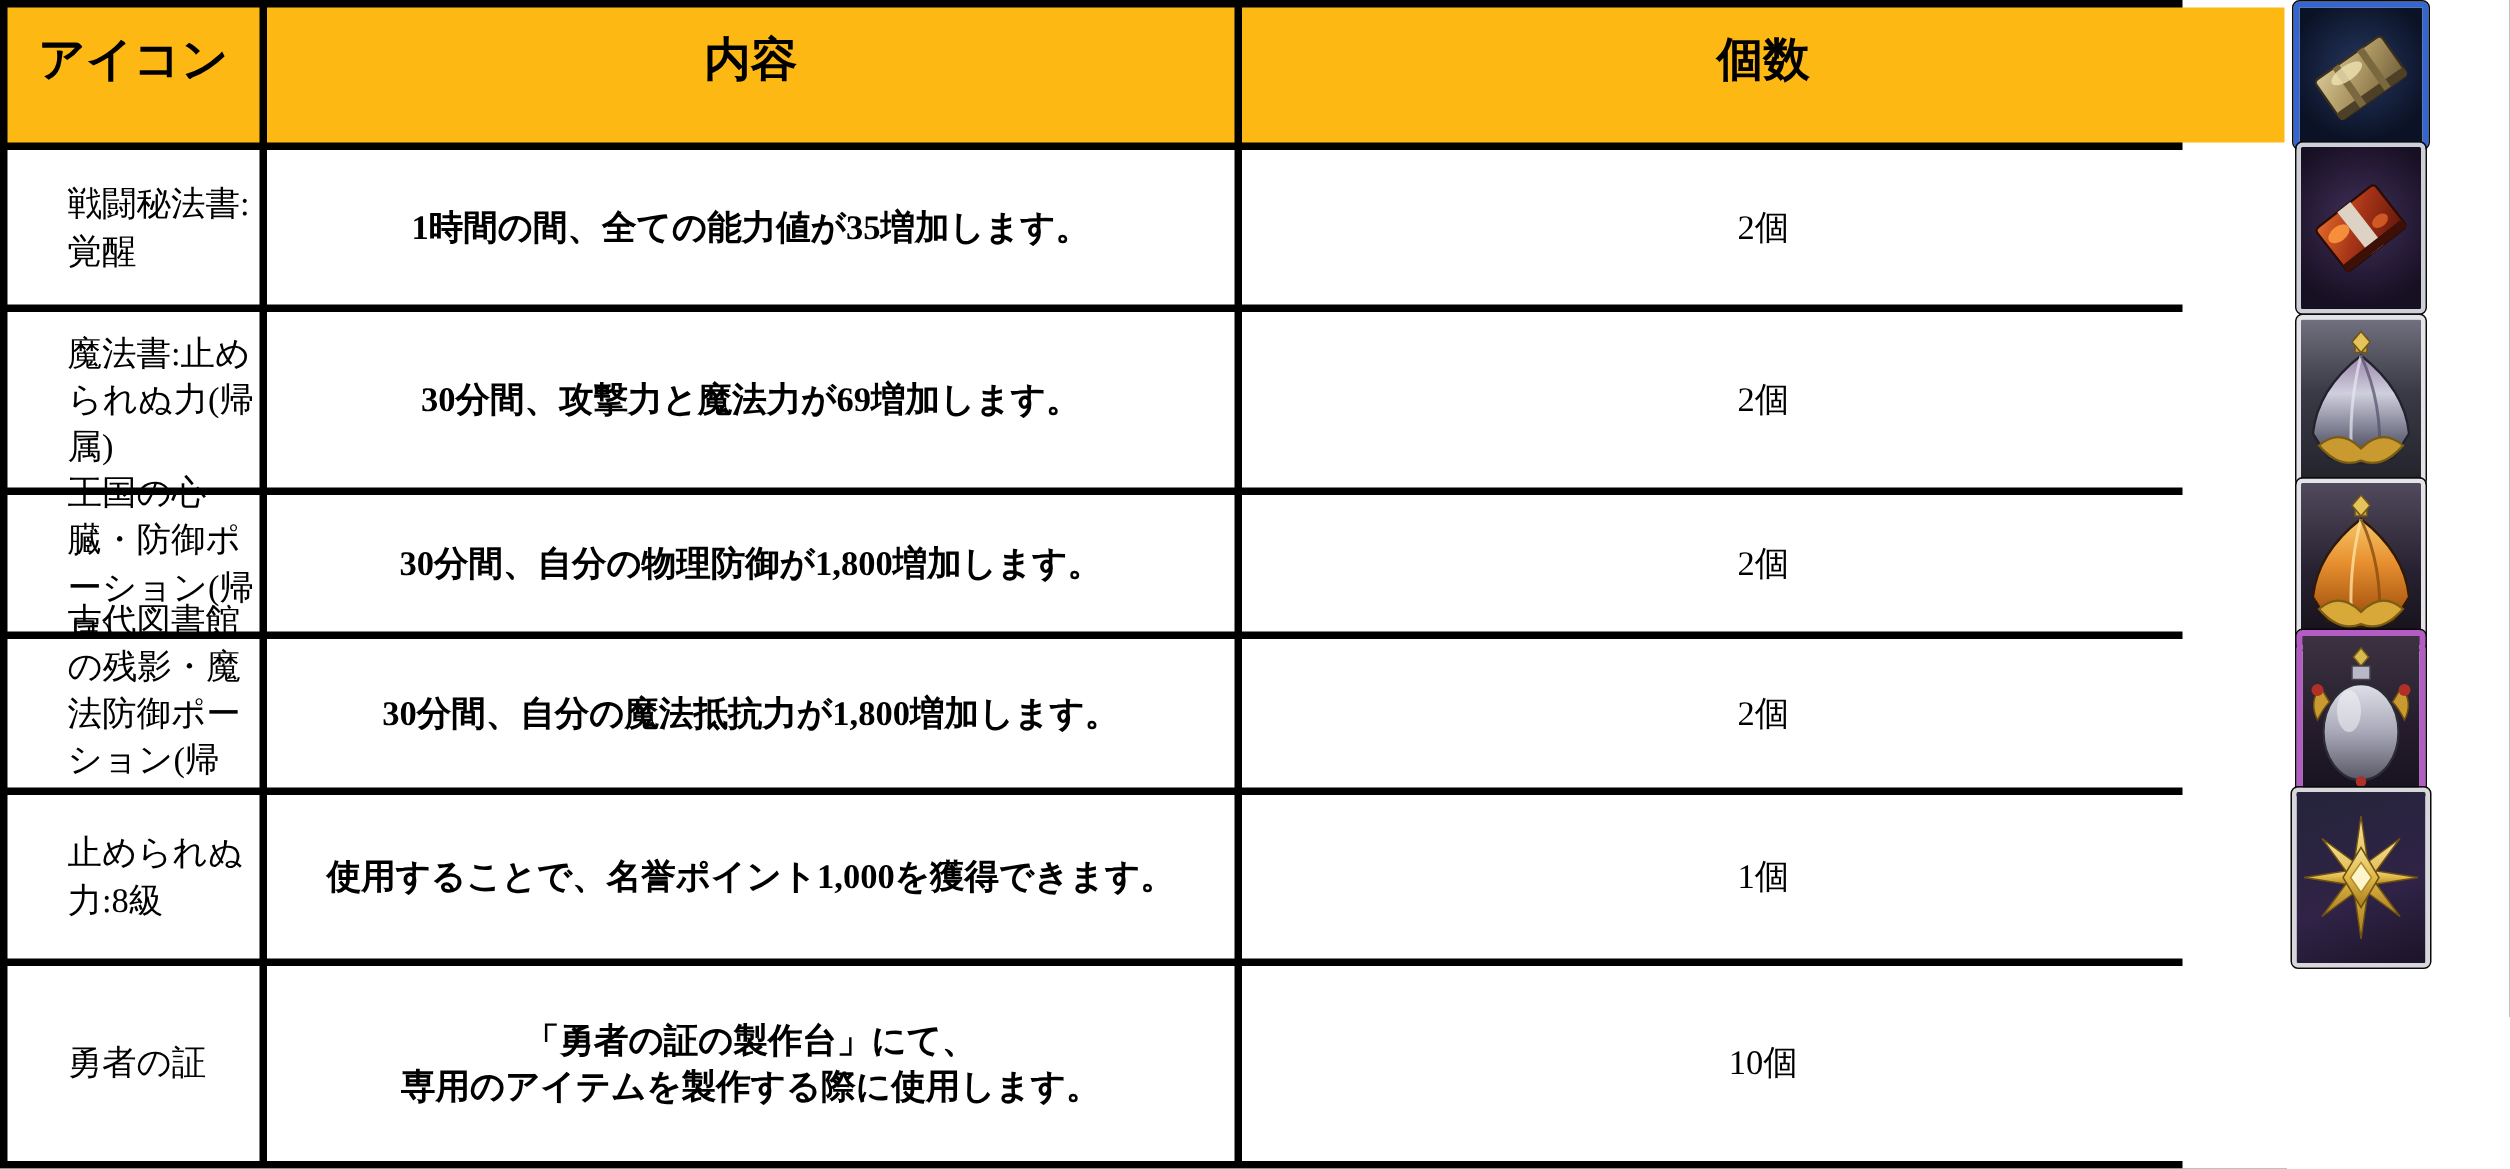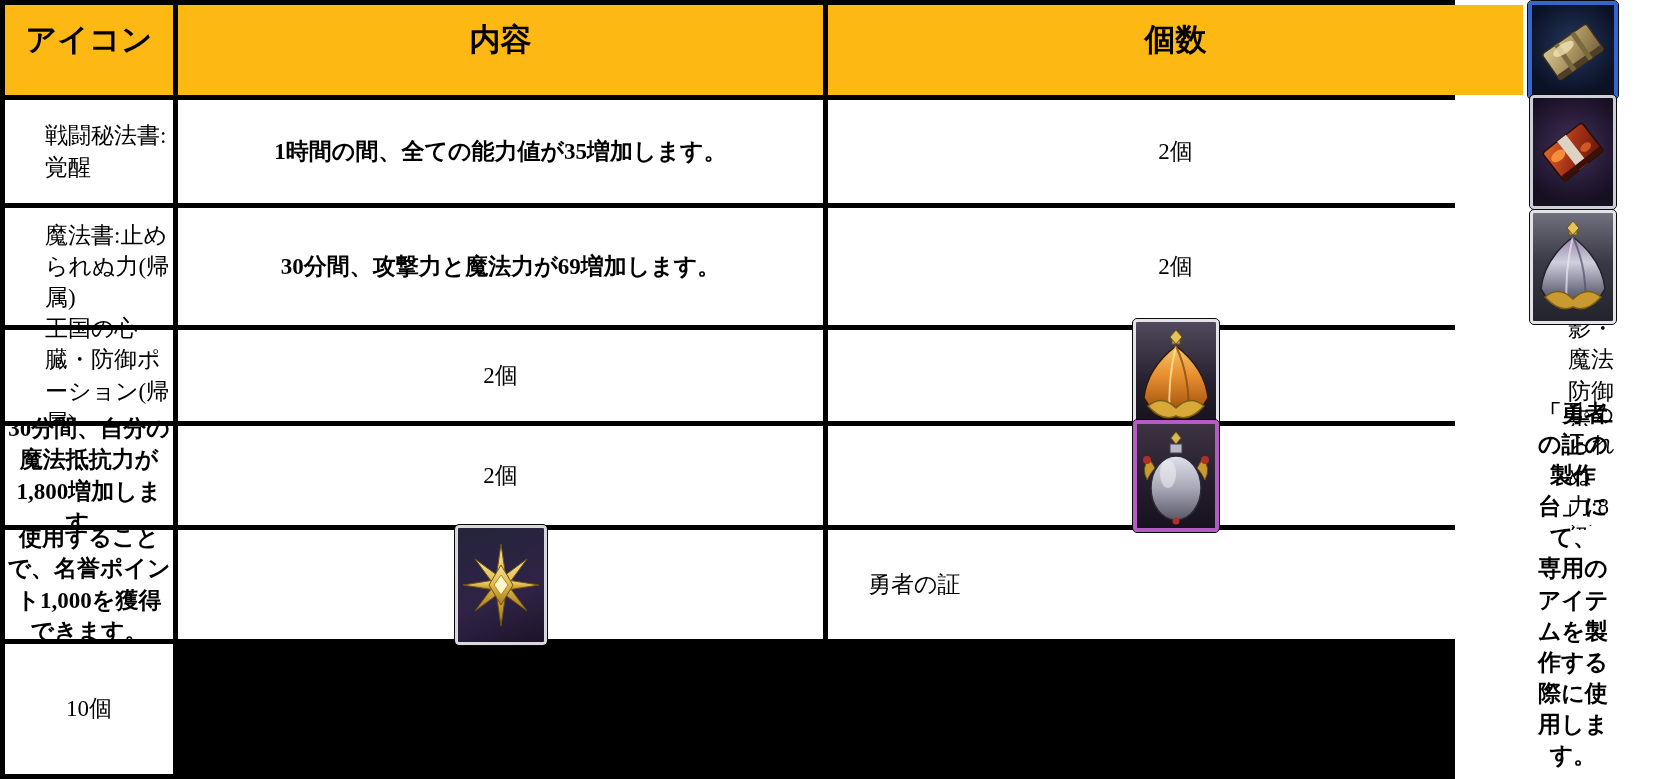--- a/index.html
+++ b/index.html
@@ -113,6 +113,7 @@
     </div>
   </div>
   <div class="cell namecell">王国の心臓・防御ポーション(帰属)</div>
+  <div class="cell desccell">30分間、自分の物理防御が1,800増加します。</div>
   <div class="cell countcell">2個</div>
 
   <div class="cell iconwrap">

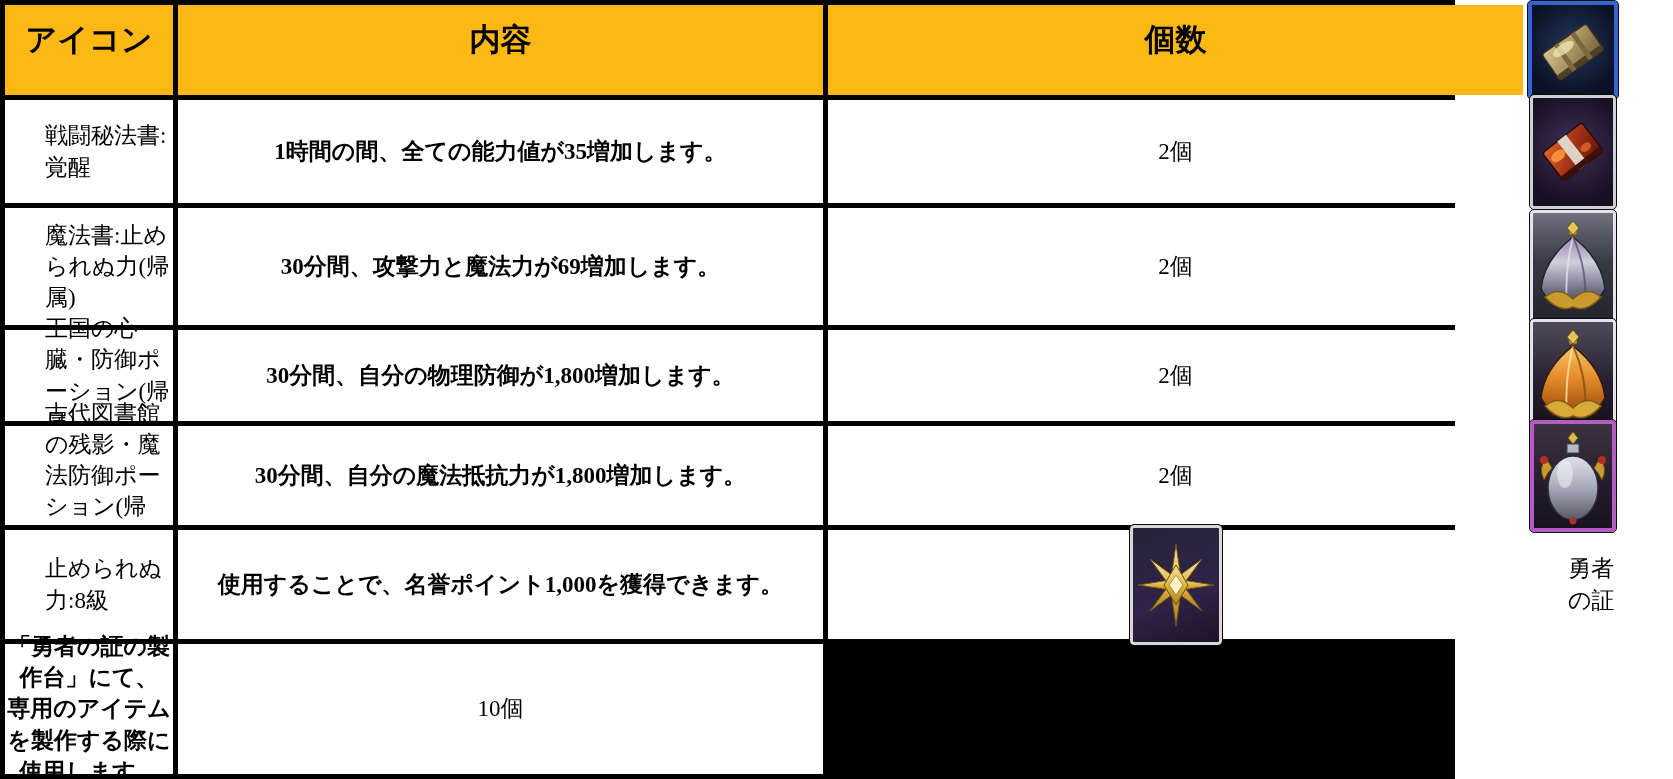--- a/index.html
+++ b/index.html
@@ -164,6 +164,7 @@
   </div>
   <div class="cell namecell">止められぬ力:8級</div>
   <div class="cell desccell">使用することで、名誉ポイント1,000を獲得できます。</div>
+  <div class="cell countcell">1個</div>
 
   <div class="cell iconwrap">
     <div class="icon frame6">

